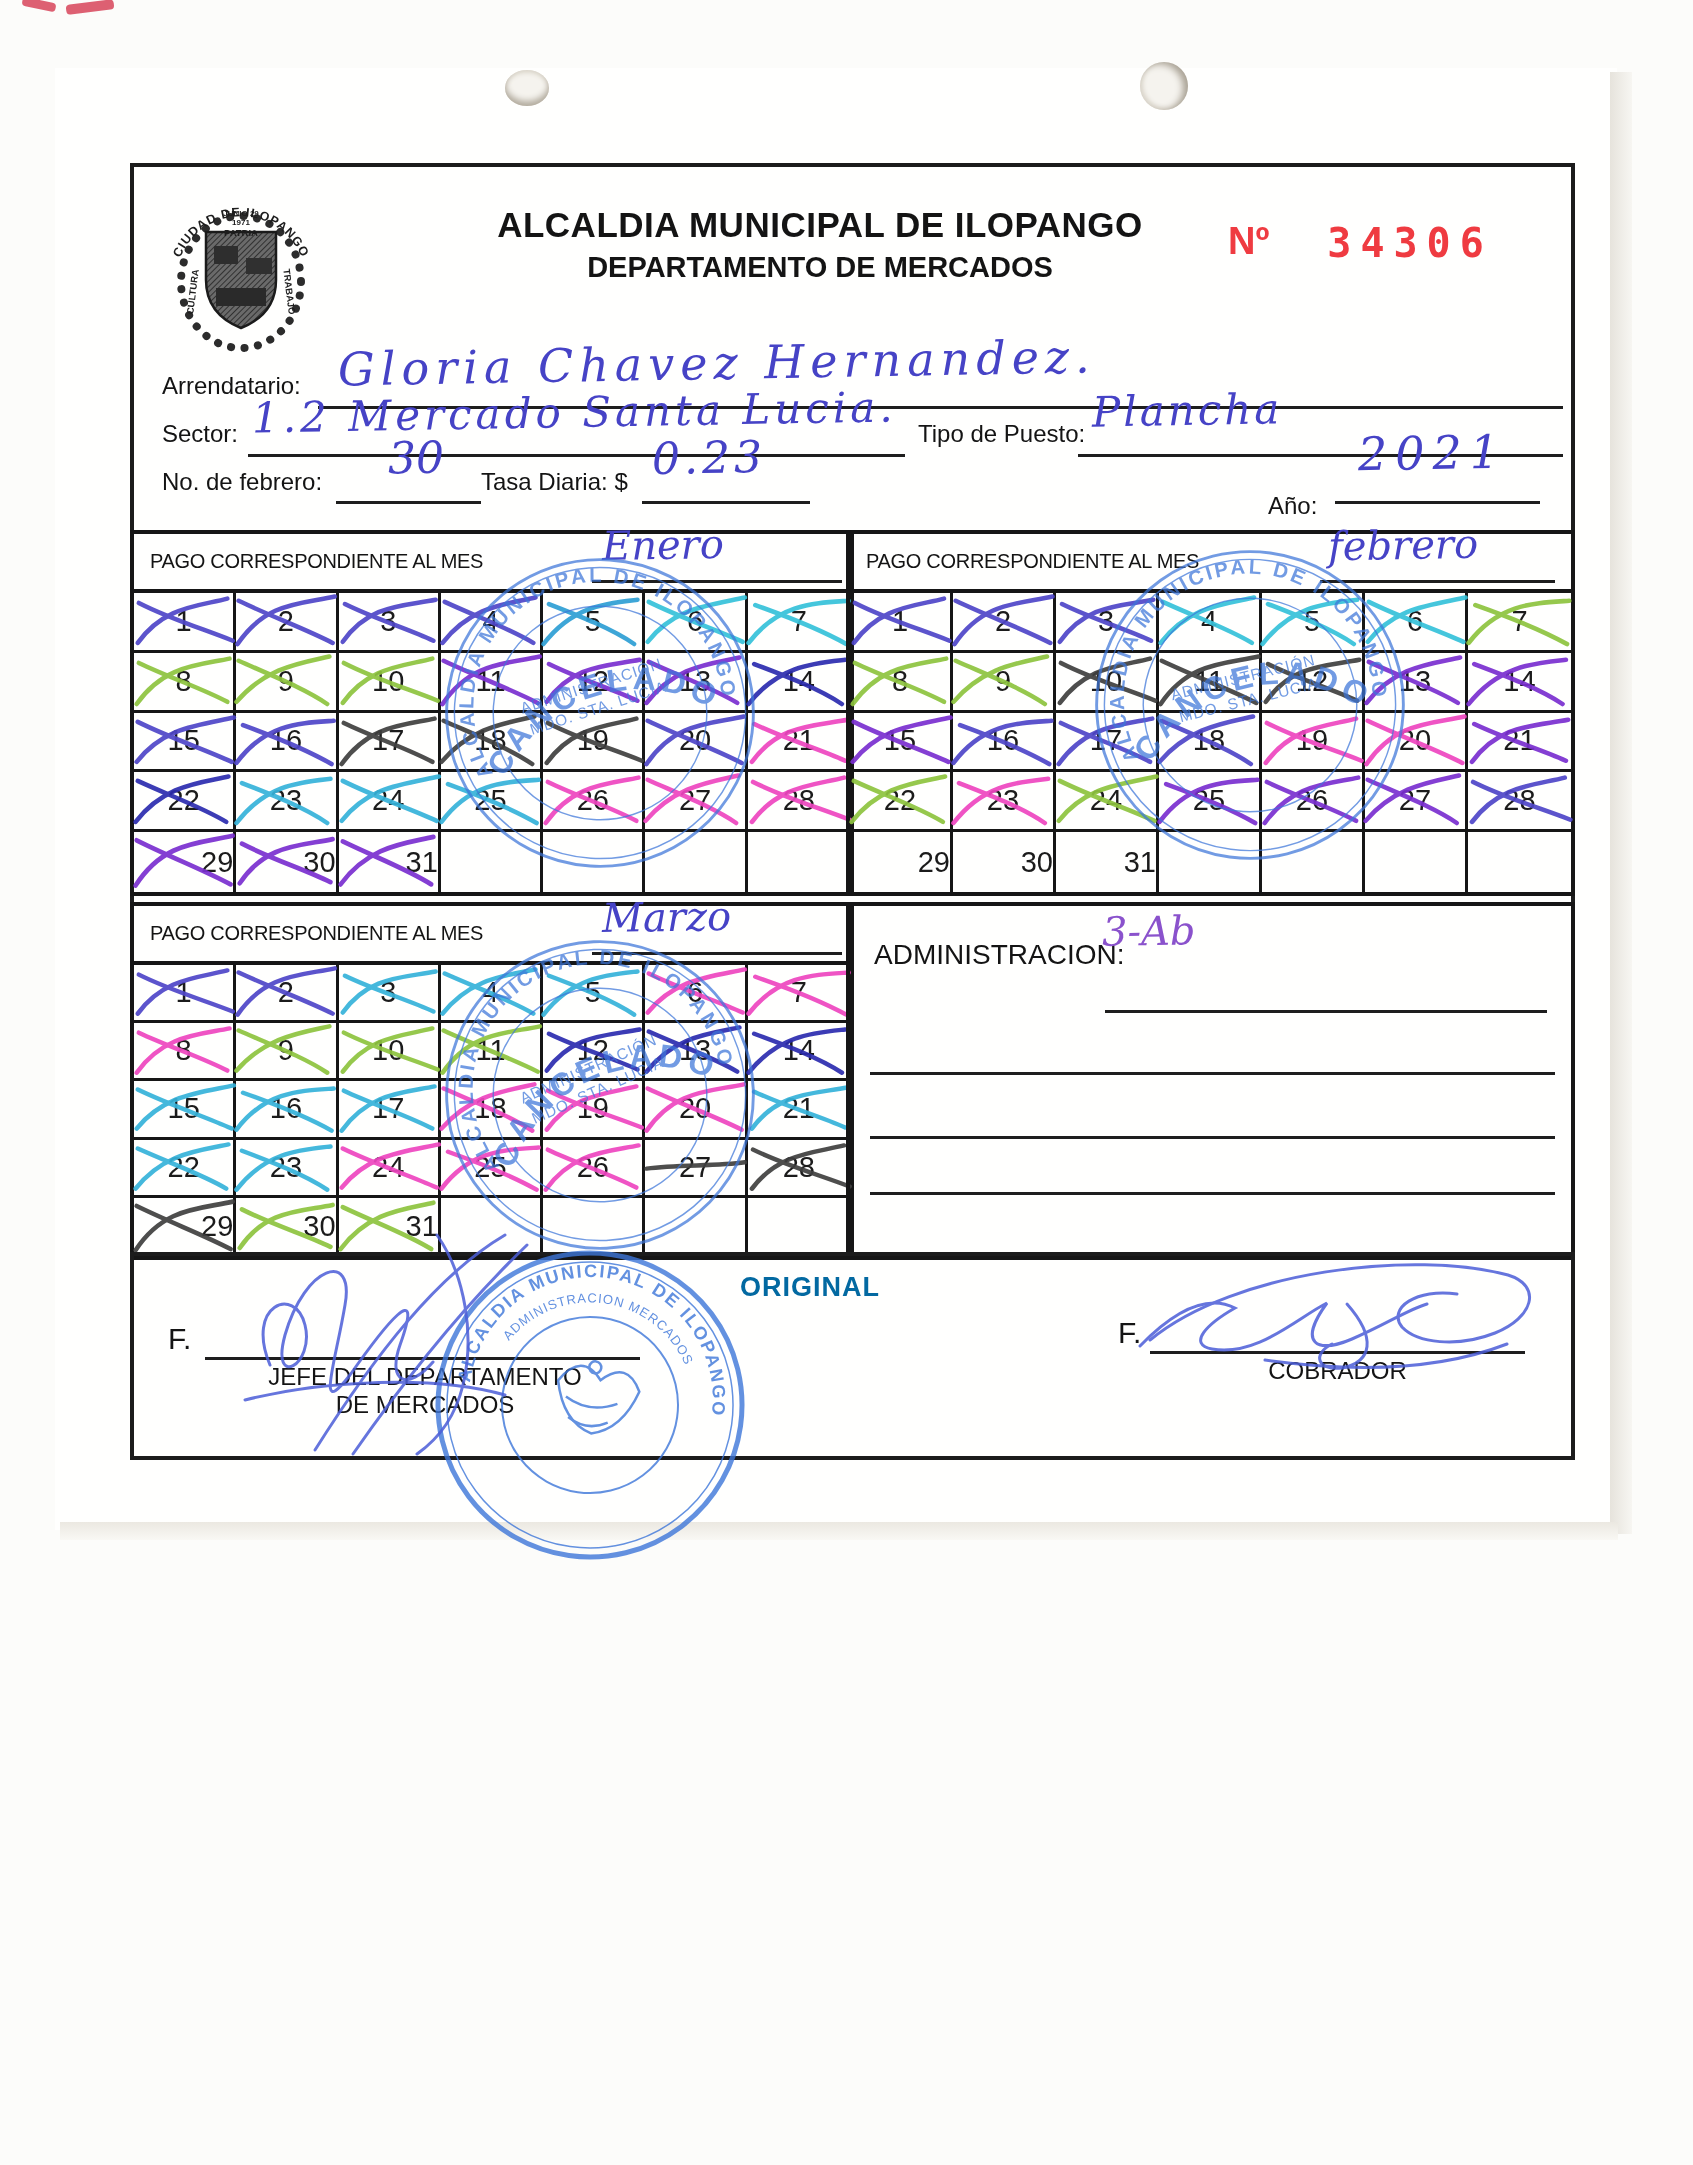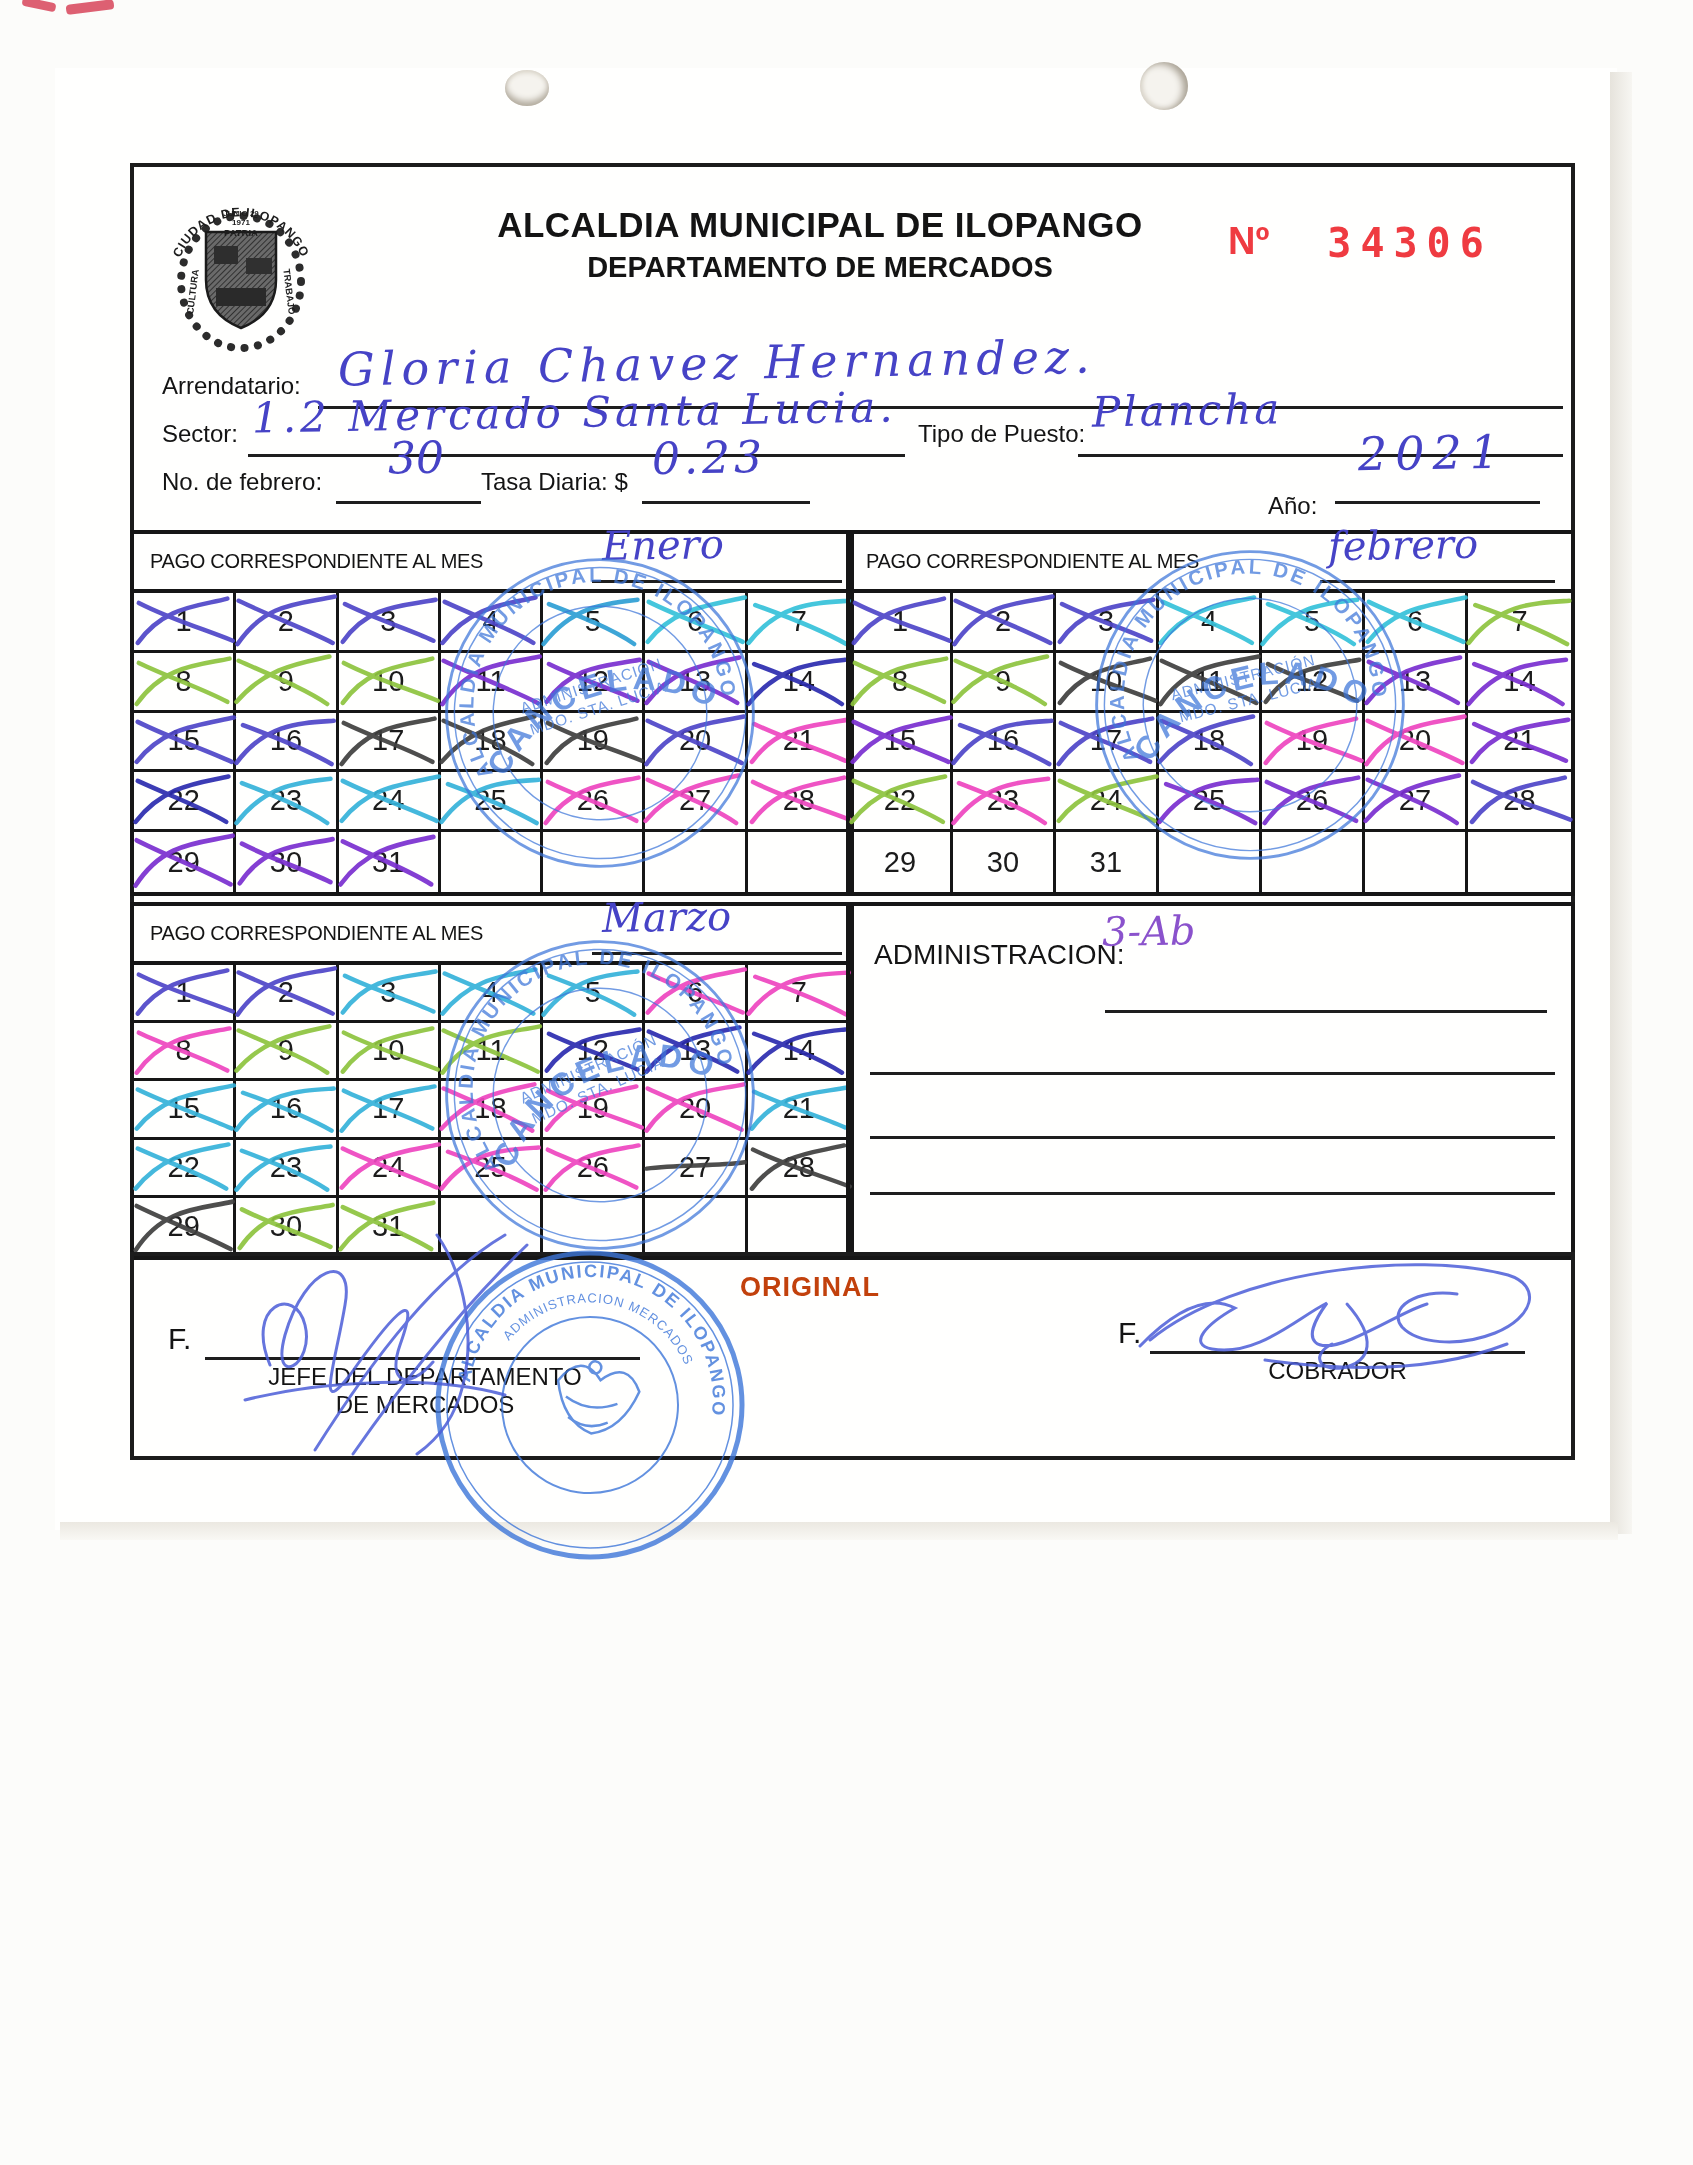--- a/index.html
+++ b/index.html
@@ -29,7 +29,7 @@
   .cal-grid{position:absolute;left:0;right:0;top:59px;bottom:0;display:grid;grid-template-columns:repeat(7,1fr);grid-template-rows:repeat(5,1fr);}
   .cal-cell{position:relative;border-right:3px solid #161616;border-bottom:3px solid #161616;display:flex;align-items:center;justify-content:center;}
   .cal-cell:nth-child(7n){border-right:none;}
-  .cal-cell:nth-child(n+29){border-bottom:none;}
+  .cal-cell:nth-child(n+29){border-bottom:none;justify-content:flex-end;}
   .day-num{font-size:29px;color:#1b1b1b;}
   .xmark{position:absolute;left:-5px;top:-3px;width:calc(100% + 10px);height:calc(100% + 8px);overflow:visible;opacity:.92;}
   .obs-label{left:24px;top:33px;font-size:28px;position:absolute;}

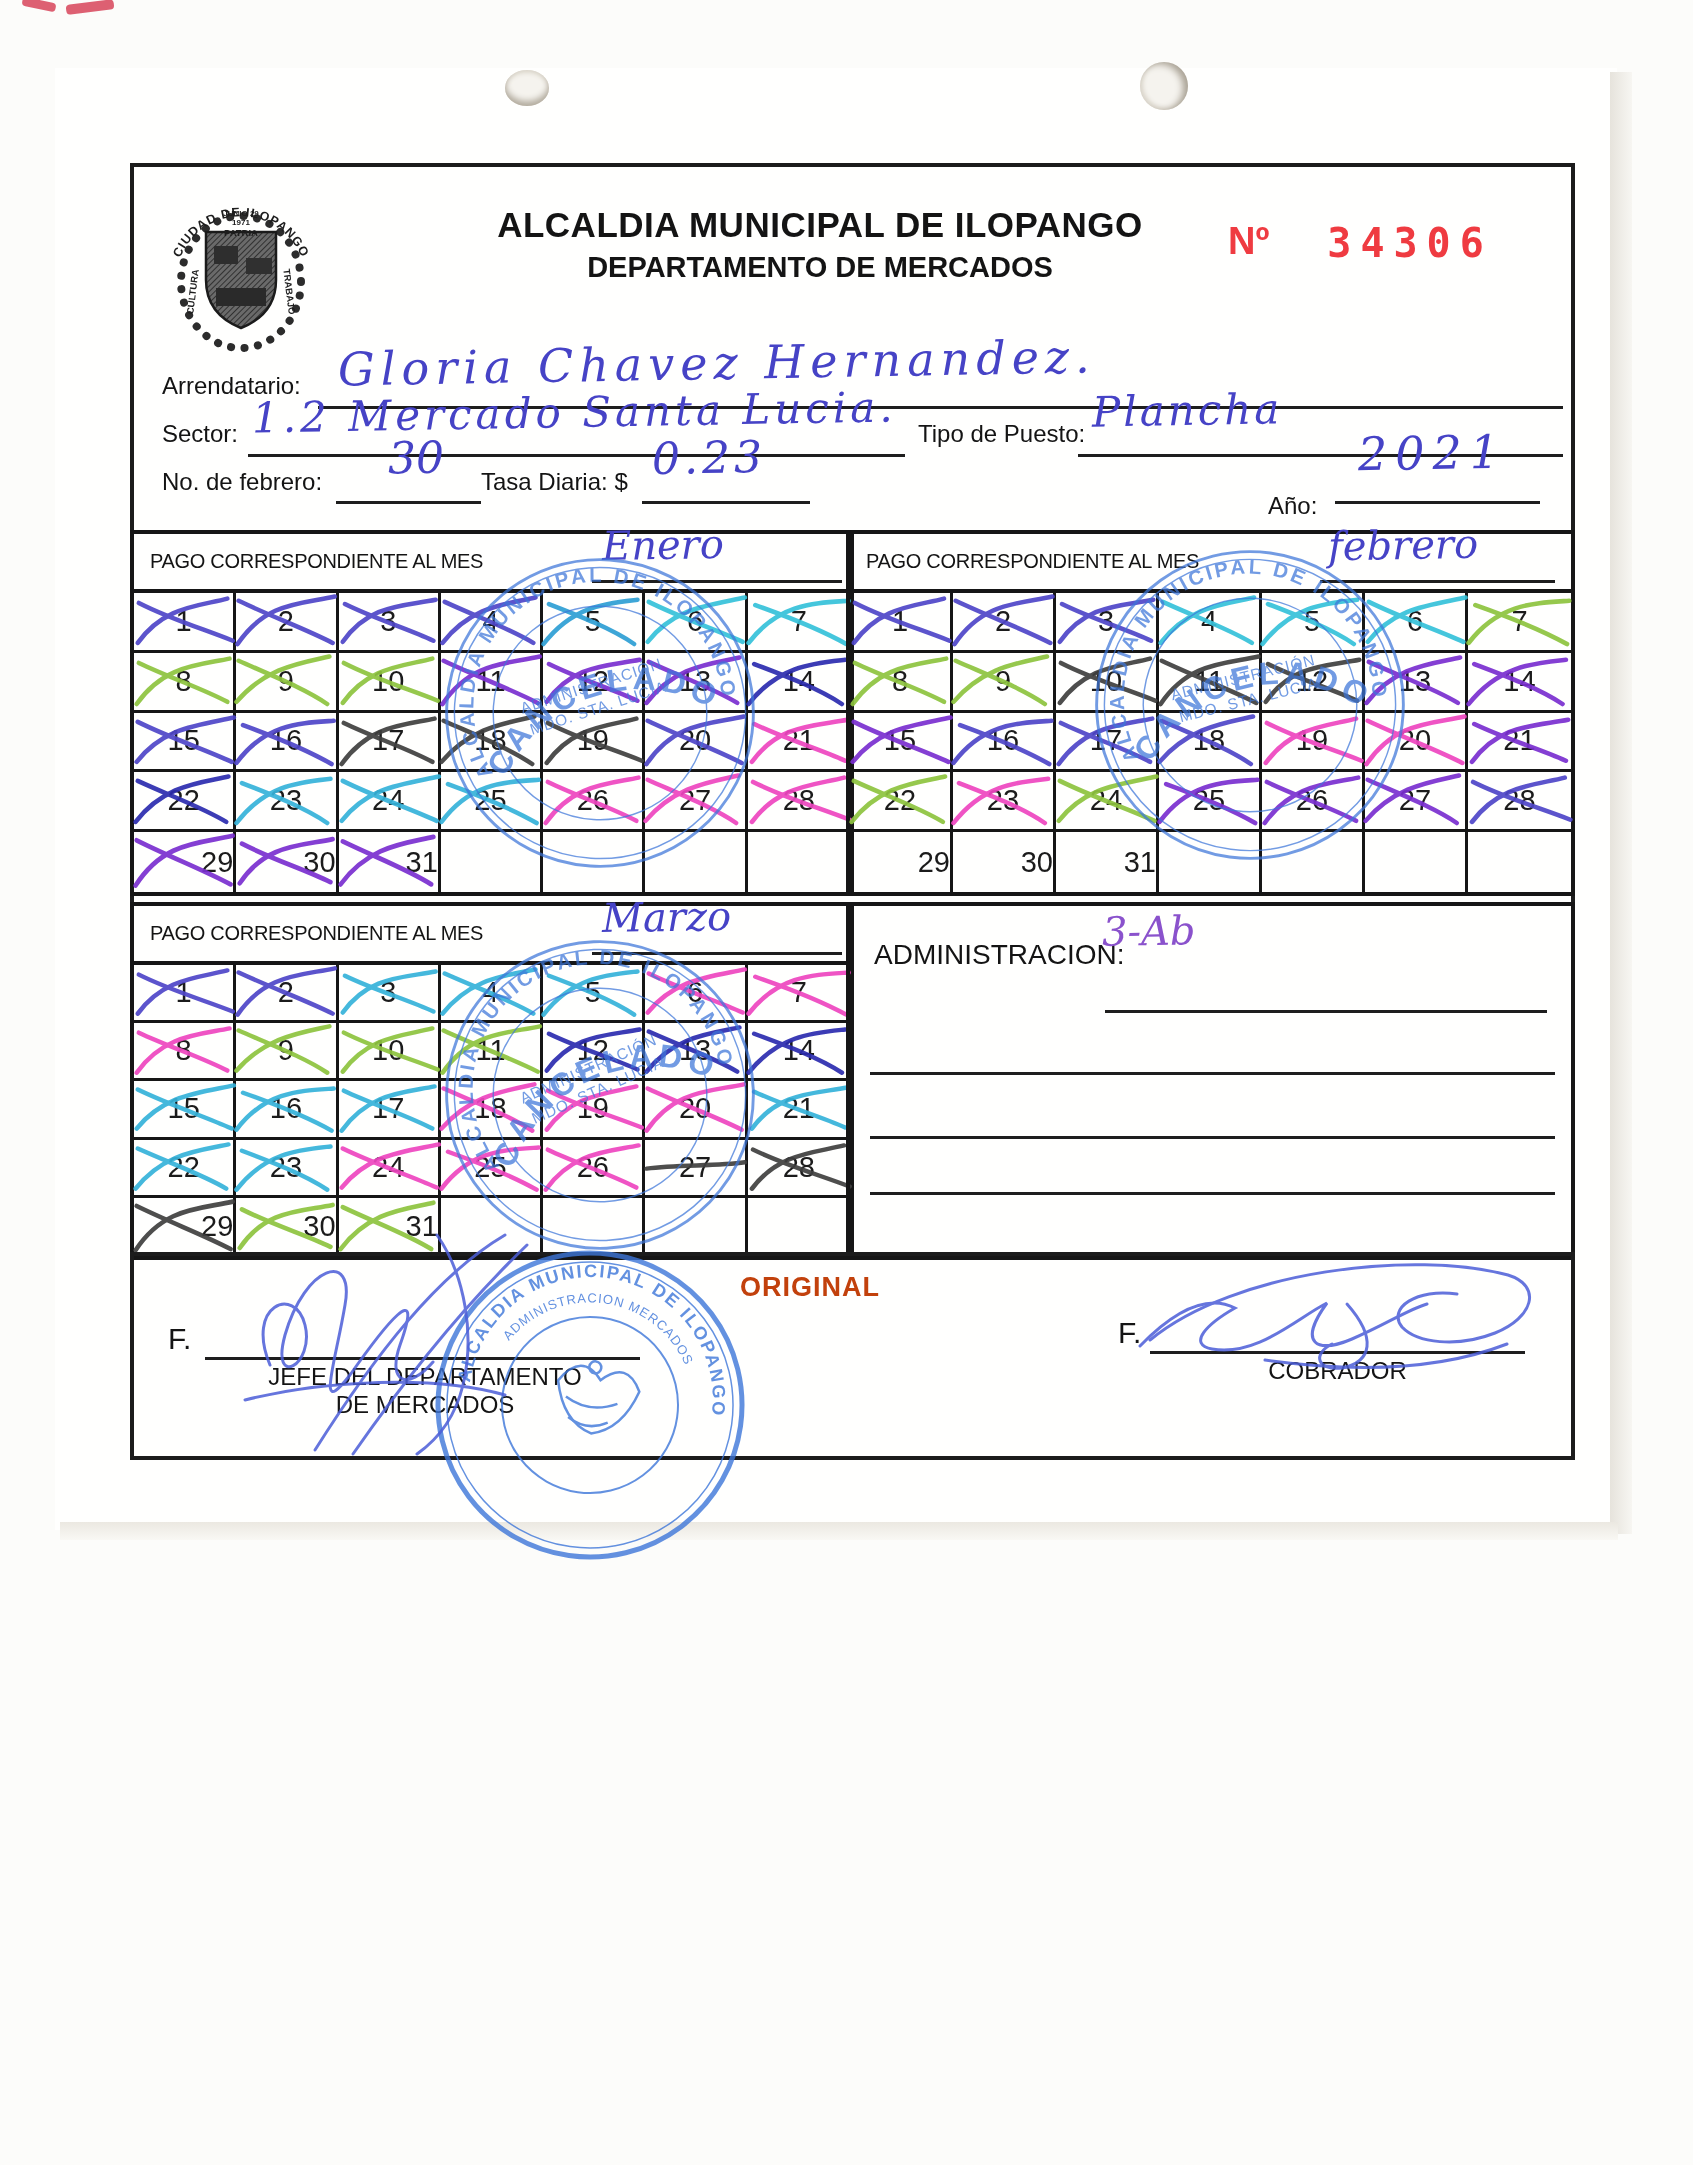--- a/index.html
+++ b/index.html
@@ -36,7 +36,7 @@
   .obs-hw{position:absolute;left:252px;top:2px;font-size:40px;color:#8a52cc;}
   .obs-line{position:absolute;height:3px;background:#1e1e1e;}
   .sigbox{left:130px;top:1252px;width:1437px;height:200px;border:4px solid #1c1c1c;}
-  .original{left:695px;top:1272px;width:230px;text-align:center;font-size:27px;font-weight:bold;color:#c2410c;letter-spacing:1px;}
+  .original{left:695px;top:1272px;width:230px;text-align:center;font-size:27px;font-weight:bold;color:#0369a1;letter-spacing:1px;}
   .fsig{font-size:30px;}
   .caption{font-size:24px;text-align:center;}
   .stamp{position:absolute;overflow:visible;opacity:.72;}

